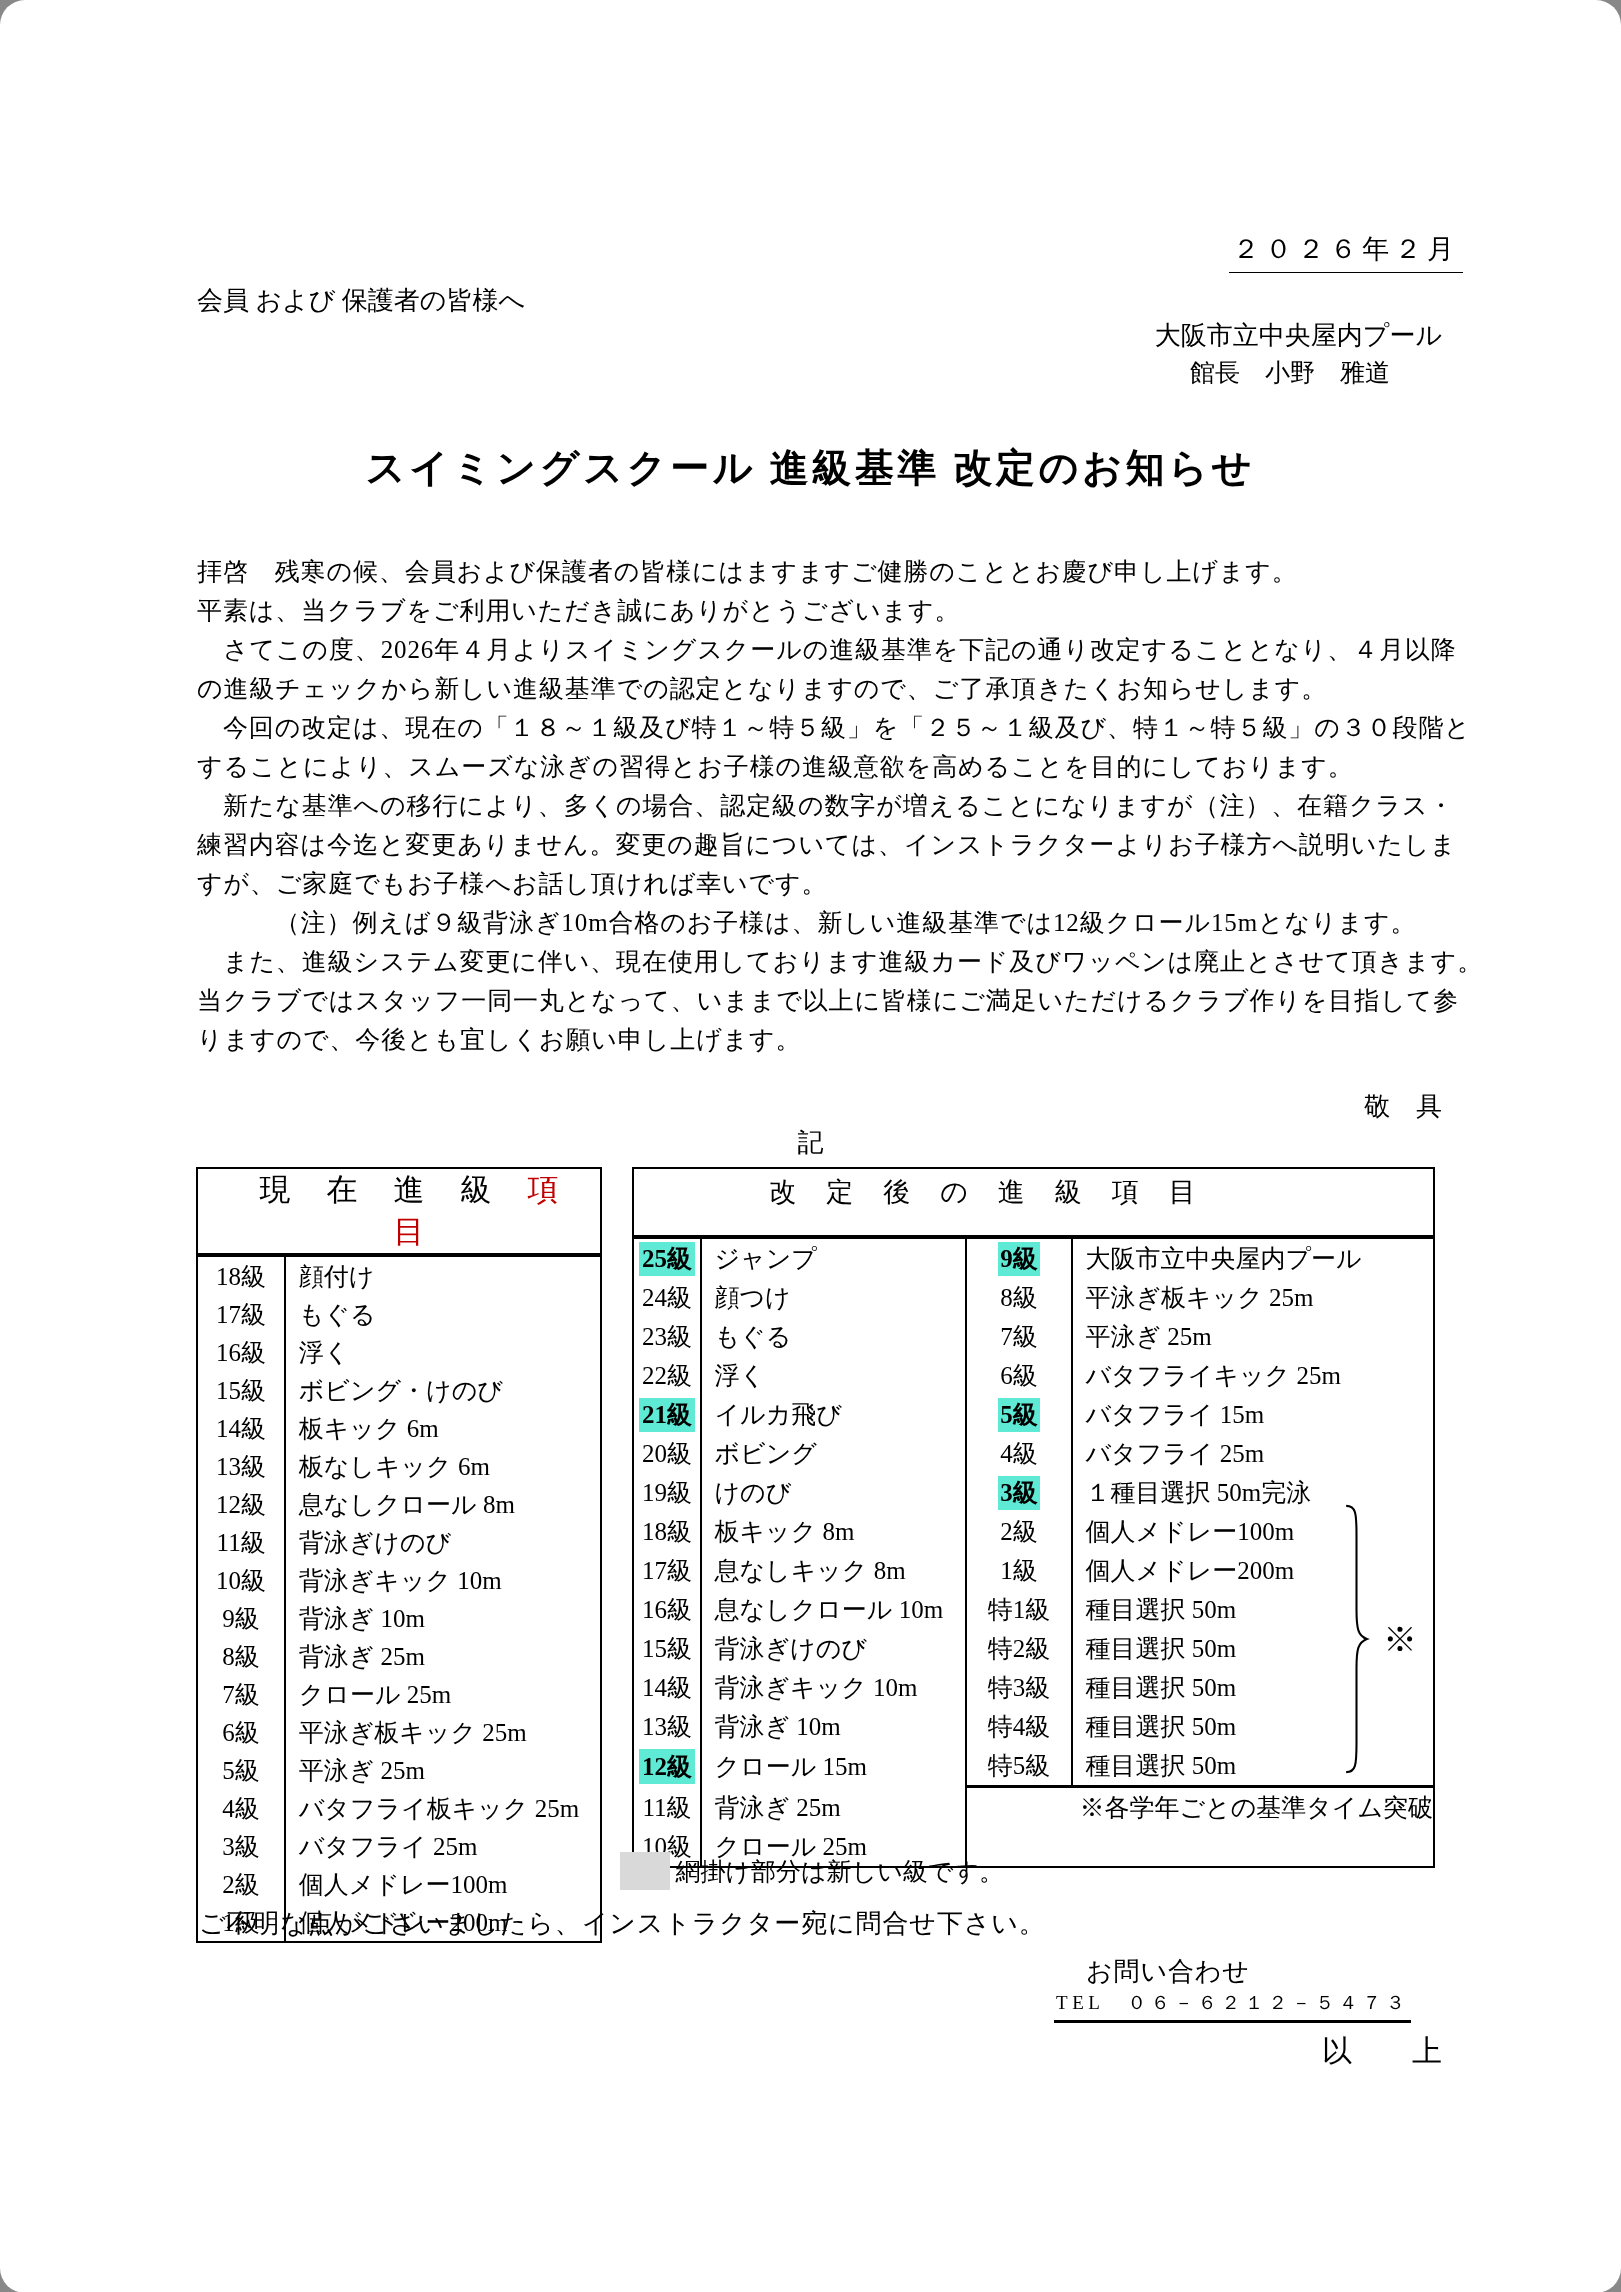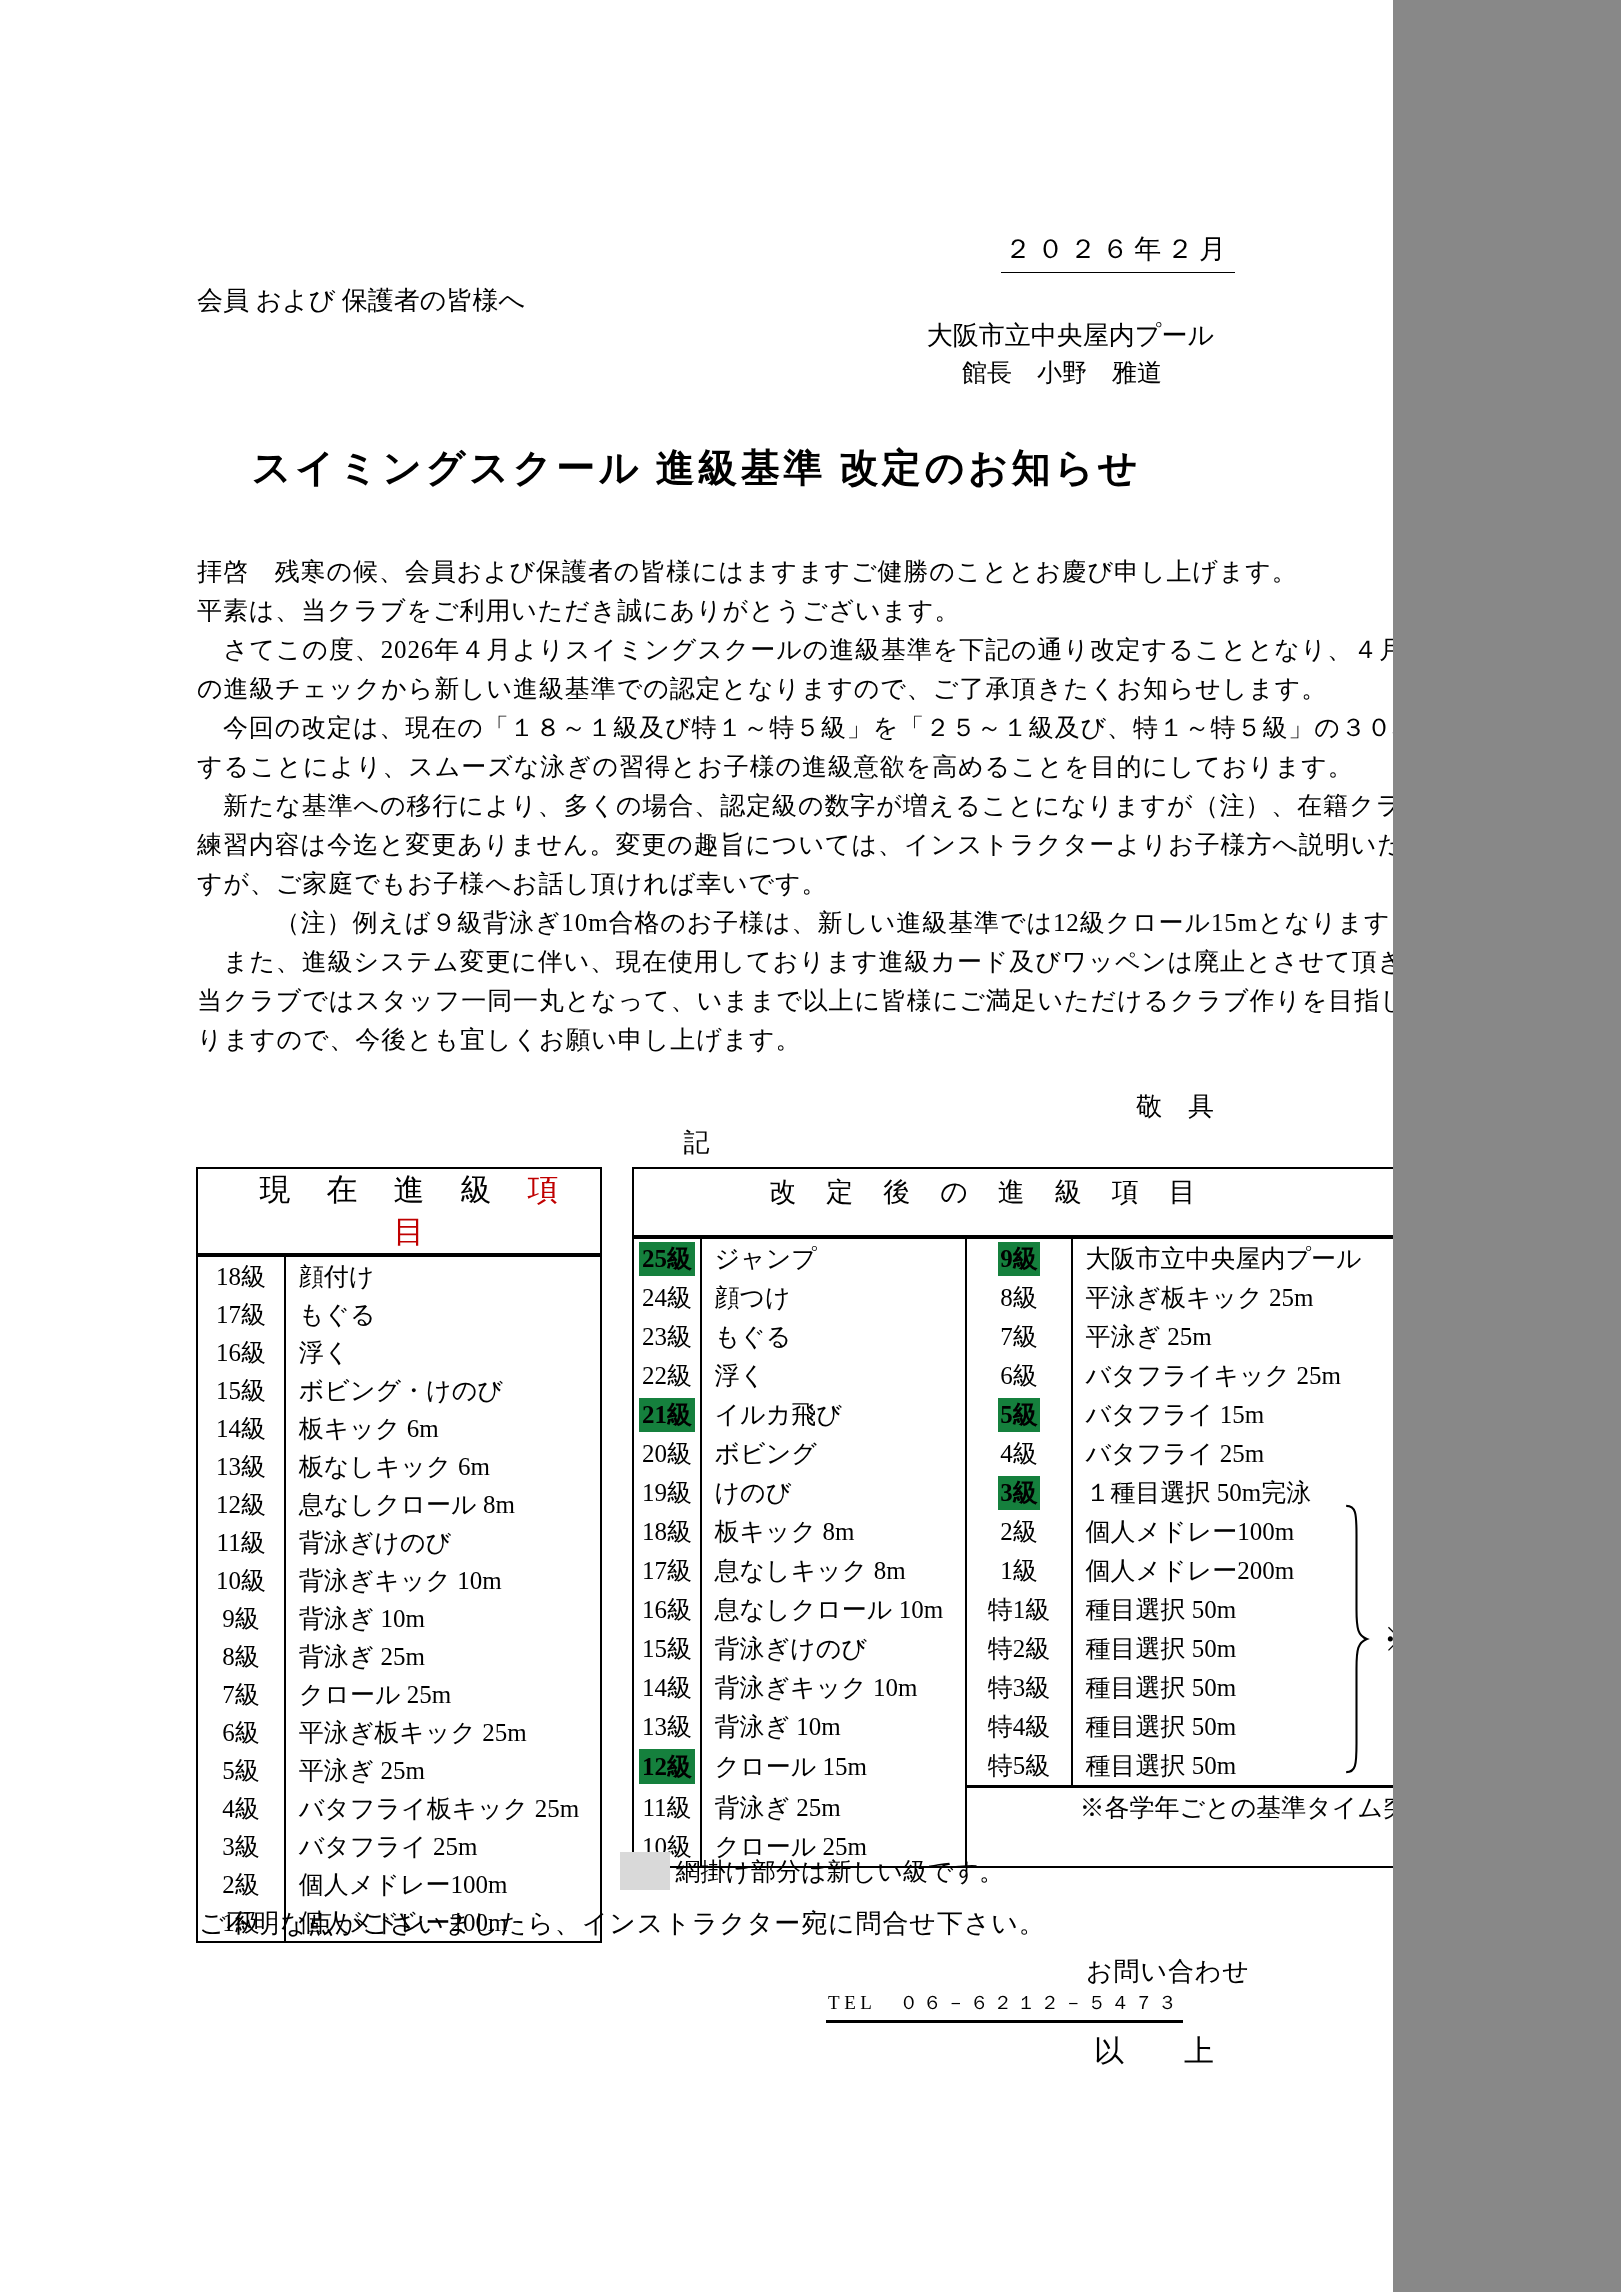--- a/index.html
+++ b/index.html
@@ -5,11 +5,12 @@
   html,body{margin:0;padding:0;background:#888;}
   .page{
     position:relative;
-    width:1393px;height:2293px;
+    width:1621px;height:2293px;
     background:#fff;
     font-family:"Liberation Serif","DejaVu Serif",serif;
     color:#000;
     overflow:hidden;
+    border-radius:25px;
   }
   .abs{position:absolute;}
   .date-line{

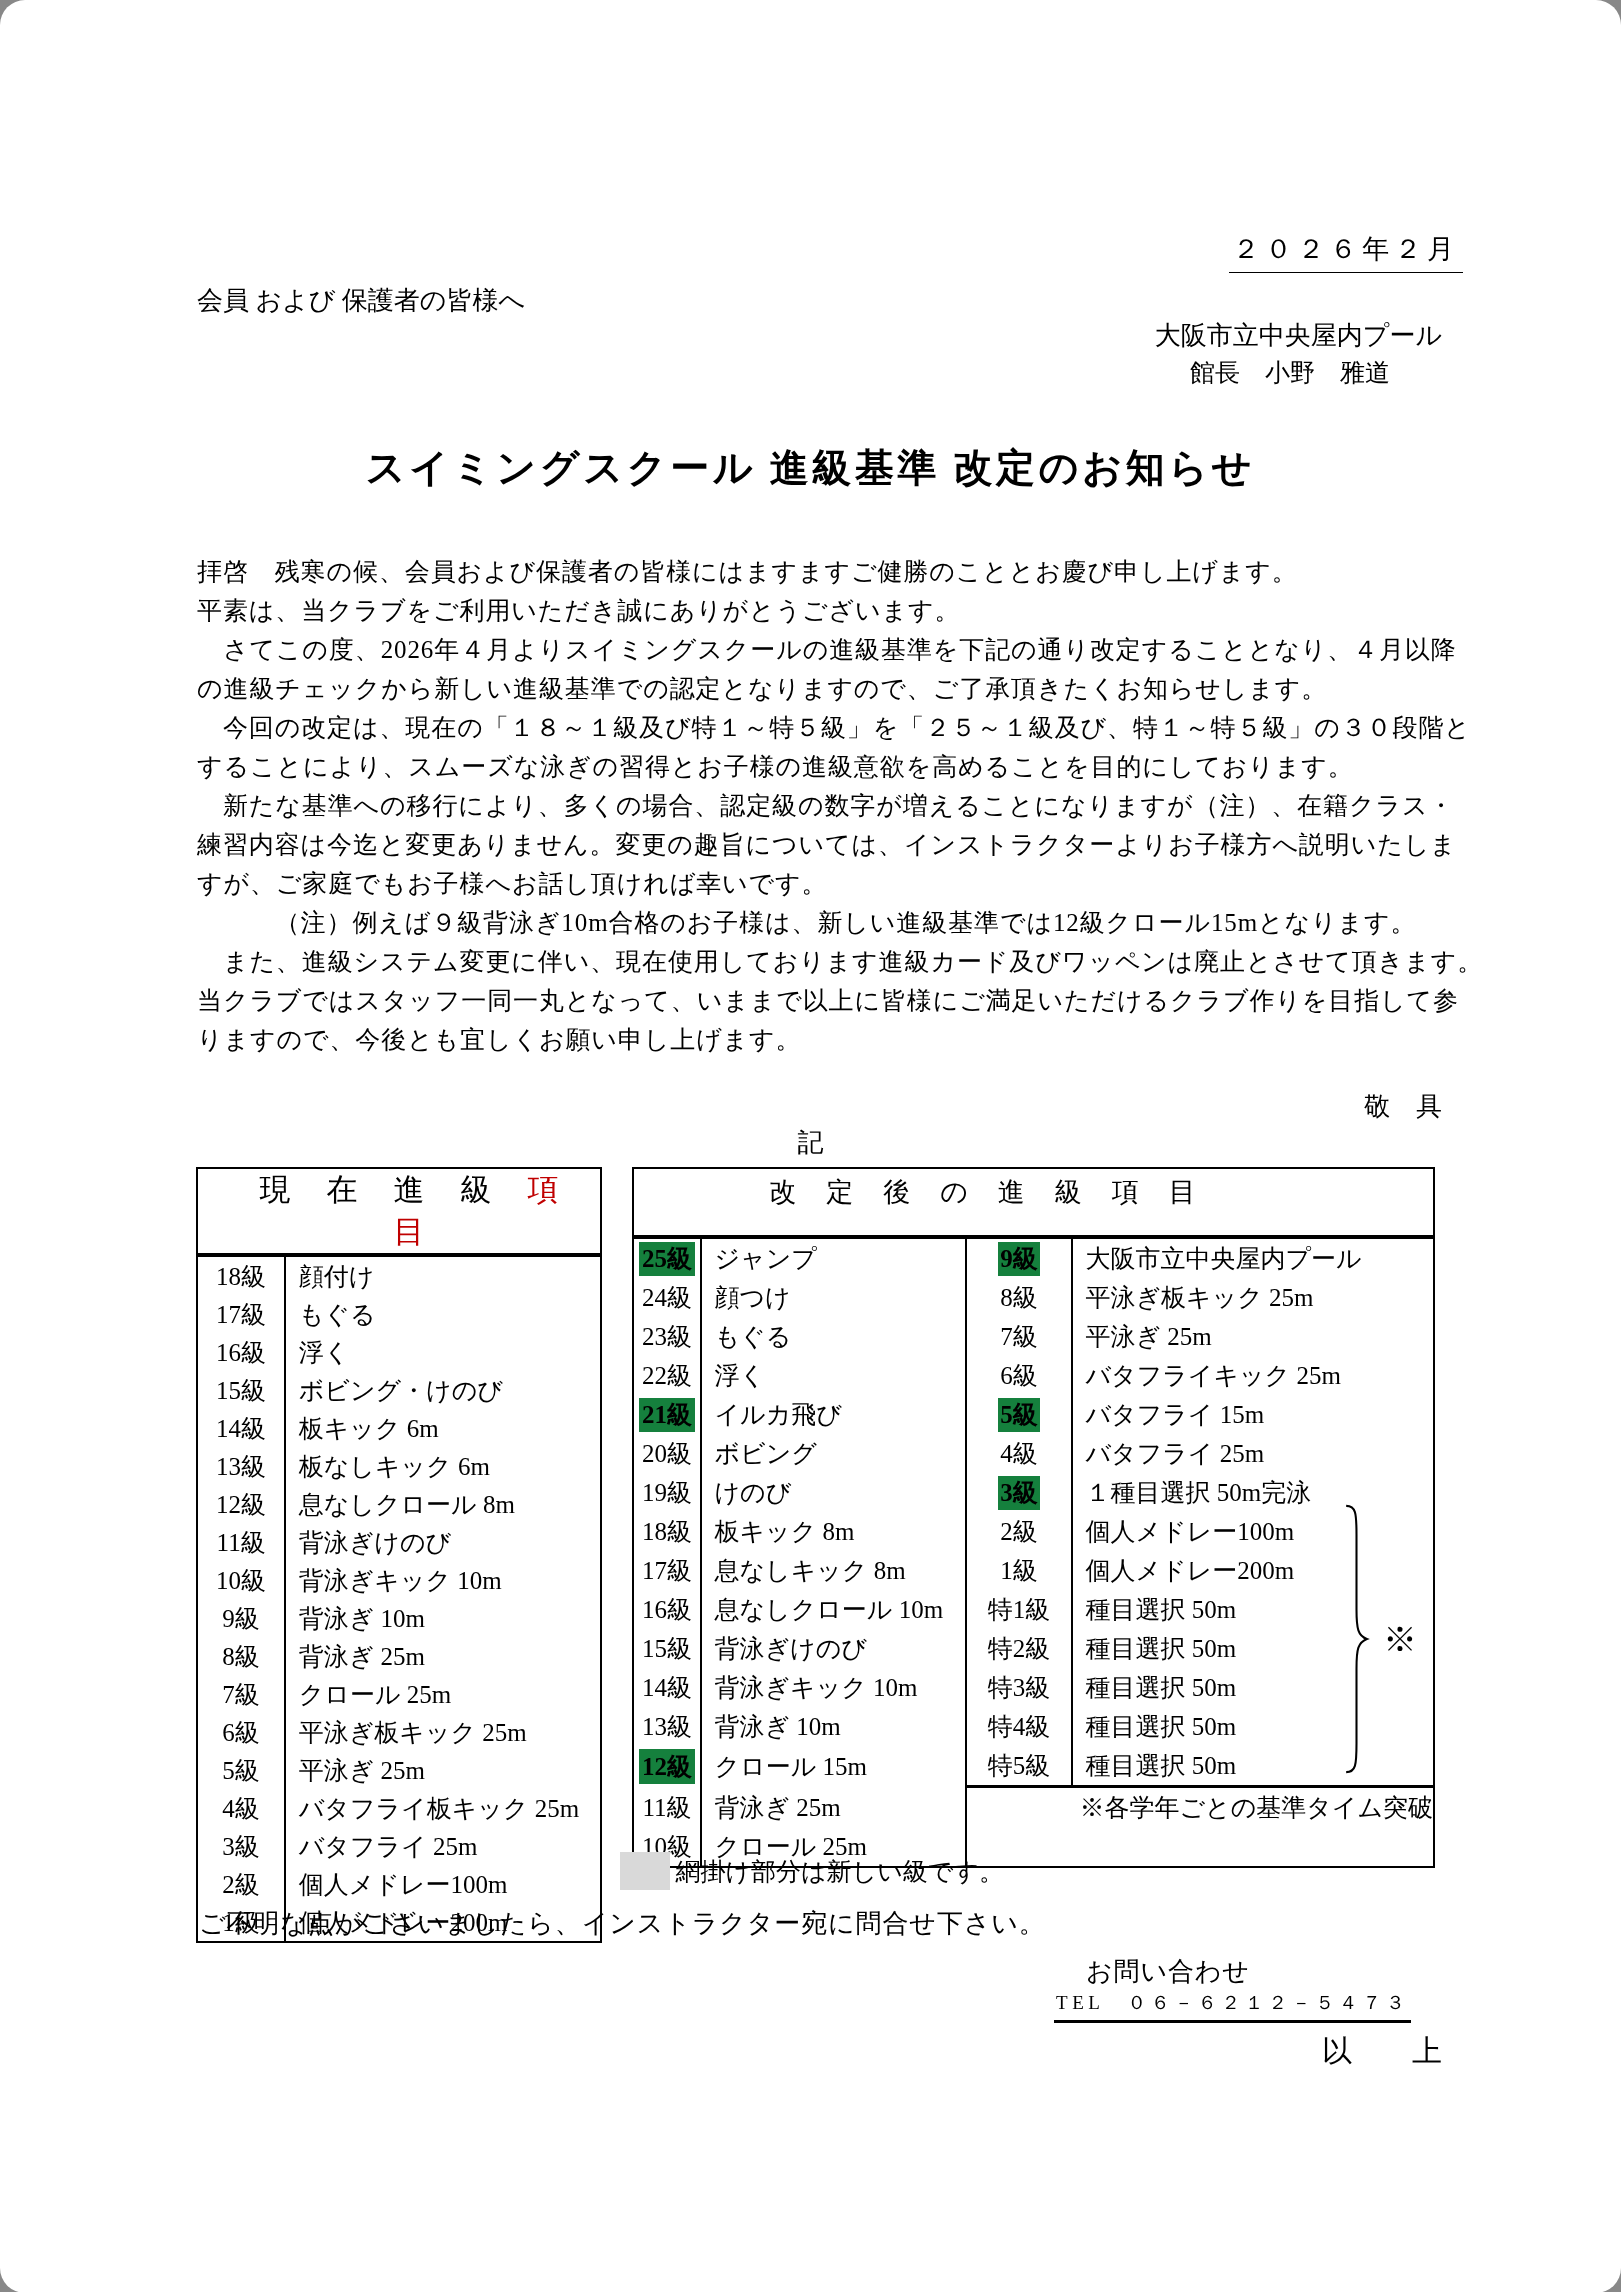--- a/index.html
+++ b/index.html
@@ -69,7 +69,7 @@
   td.empty-cell{background:#fff;}
 
   .lv{display:inline-block;padding:0.9px 2.7px;}
-  .lv.new{background:#15803d;font-weight:bold;}
+  .lv.new{background:#5eead4;font-weight:bold;}
   .red{color:#c00000;}
 
   .rev-wrap{position:relative;}

